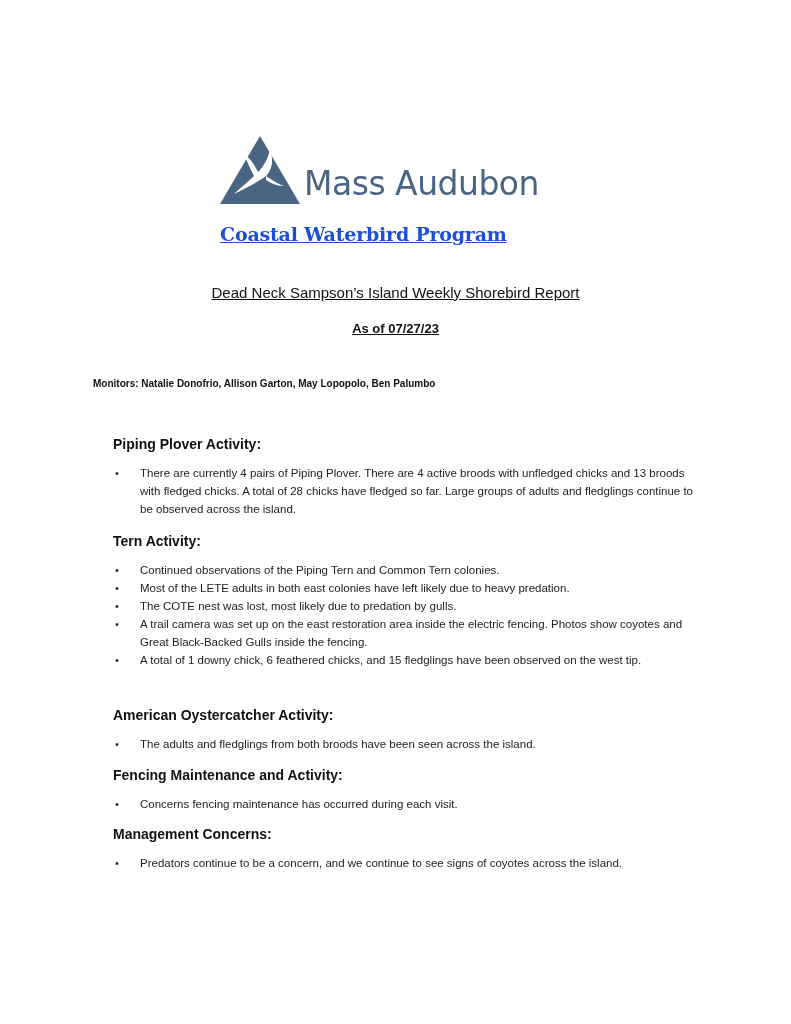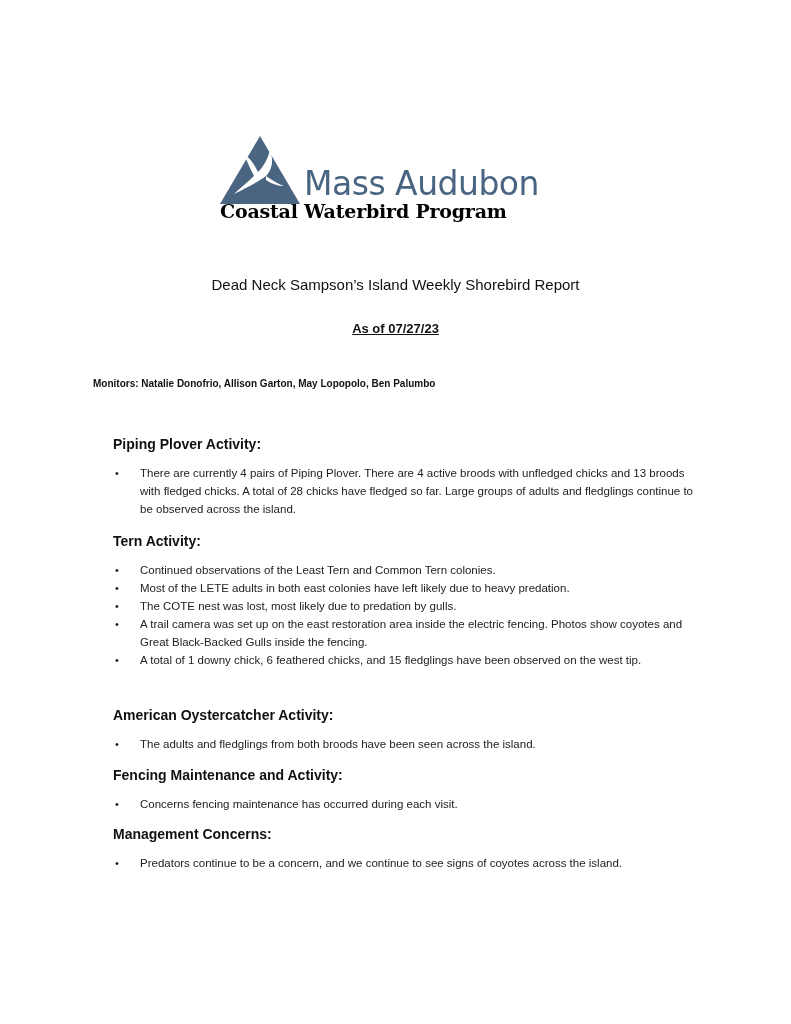--- a/index.html
+++ b/index.html
@@ -11,8 +11,8 @@
   .logo-mark { position: absolute; left: 0; top: 0; width: 80px; height: 68px; }
   .logo-name { position: absolute; left: 84px; top: 28px; font-family: "DejaVu Sans", sans-serif;
                font-size: 33px; color: #4a6582; letter-spacing: -0.5px; white-space: nowrap; }
-  .logo-sub { position: absolute; left: 0; top: 64px; font-family: "DejaVu Serif", serif;
-              font-size: 19px; font-weight: bold; color: #000000; white-space: nowrap; letter-spacing: -0.2px; }
+  .logo-sub { position: absolute; left: 0; top: 87px; font-family: "DejaVu Serif", serif;
+              font-size: 19px; font-weight: bold; color: #1d4ed8; white-space: nowrap; letter-spacing: -0.2px; text-decoration: underline; }
 
   .title { position: absolute; left: 0; width: 791px; top: 240px; text-align: center;
            font-size: 15px; color: #111; }

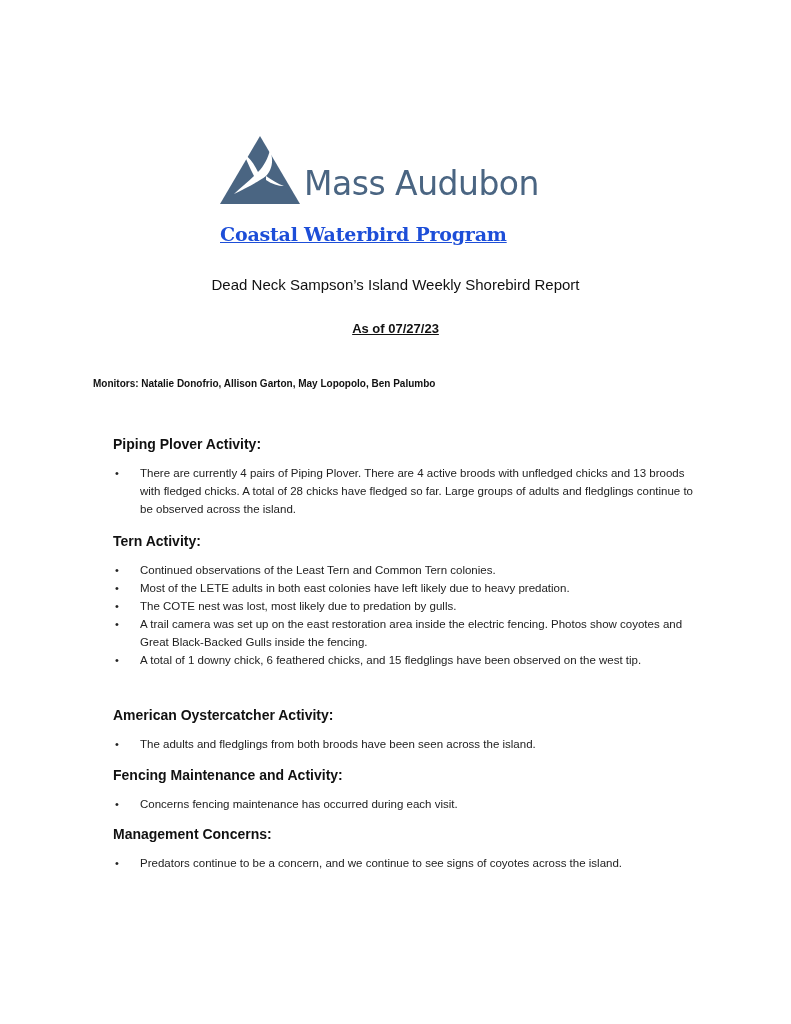--- a/index.html
+++ b/index.html
@@ -14,8 +14,8 @@
   .logo-sub { position: absolute; left: 0; top: 87px; font-family: "DejaVu Serif", serif;
               font-size: 19px; font-weight: bold; color: #1d4ed8; white-space: nowrap; letter-spacing: -0.2px; text-decoration: underline; }
 
-  .title { position: absolute; left: 0; width: 791px; top: 240px; text-align: center;
-           font-size: 15px; color: #111; }
+  .title { position: absolute; left: 0; width: 791px; top: 248px; text-align: center;
+           font-size: 15px; text-decoration: underline; color: #111; }
   .asof { position: absolute; left: 0; width: 791px; top: 285px; text-align: center;
           font-size: 13px; font-weight: bold; text-decoration: underline; color: #111; }
 

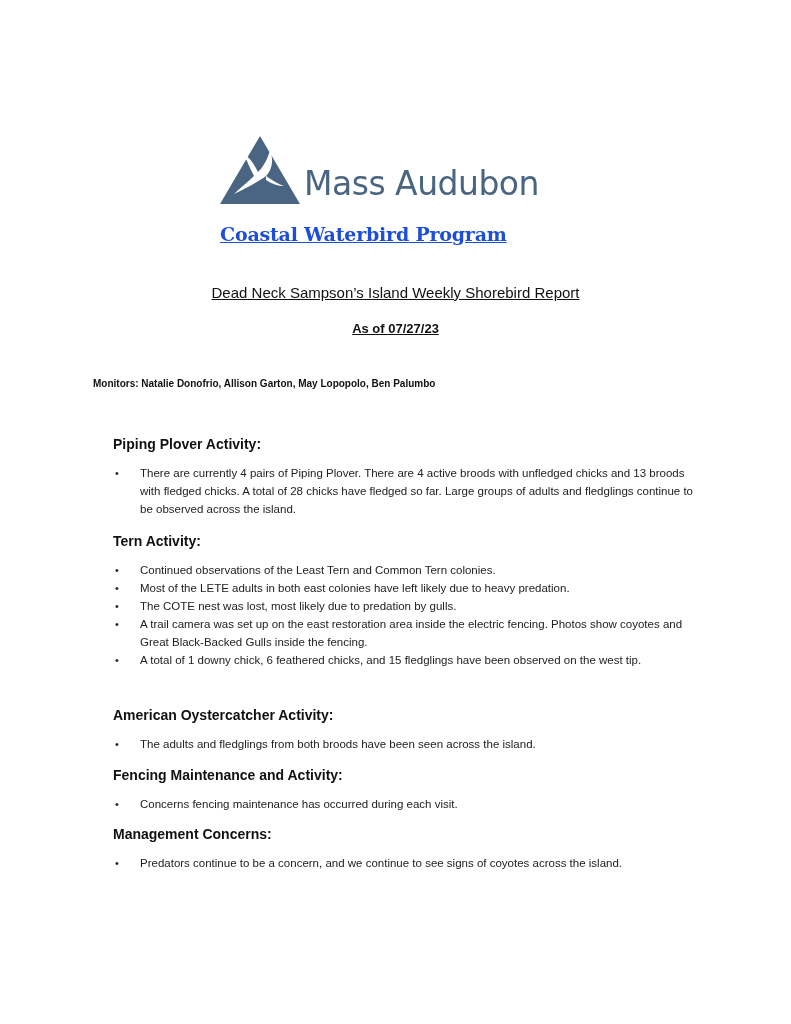--- a/index.html
+++ b/index.html
@@ -63,7 +63,7 @@
   <div class="section" id="sec-tern">
     <div class="section-heading">Tern Activity:</div>
     <ul class="bullets">
-      <li class="bullet"><span class="bullet-dot">•</span><span>Continued observations of the Least Tern and Common Tern colonies.</span></li>
+      <li class="bullet"><span class="bullet-dot">•</span><span>Continued observations of the Piping Tern and Common Tern colonies.</span></li>
       <li class="bullet"><span class="bullet-dot">•</span><span>Most of the LETE adults in both east colonies have left likely due to heavy predation.</span></li>
       <li class="bullet"><span class="bullet-dot">•</span><span>The COTE nest was lost, most likely due to predation by gulls.</span></li>
       <li class="bullet"><span class="bullet-dot">•</span><span>A trail camera was set up on the east restoration area inside the electric fencing. Photos show coyotes and Great Black-Backed Gulls inside the fencing.</span></li>

